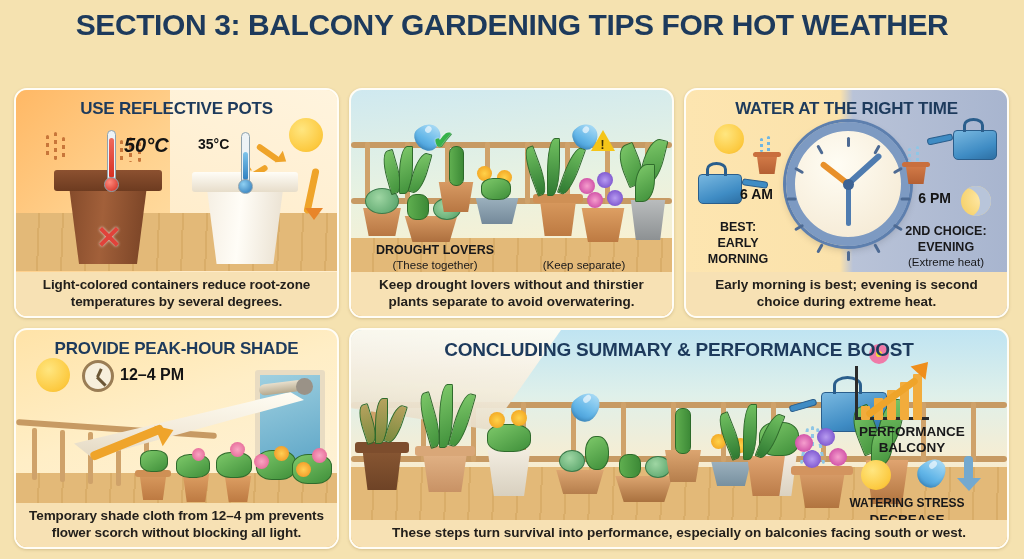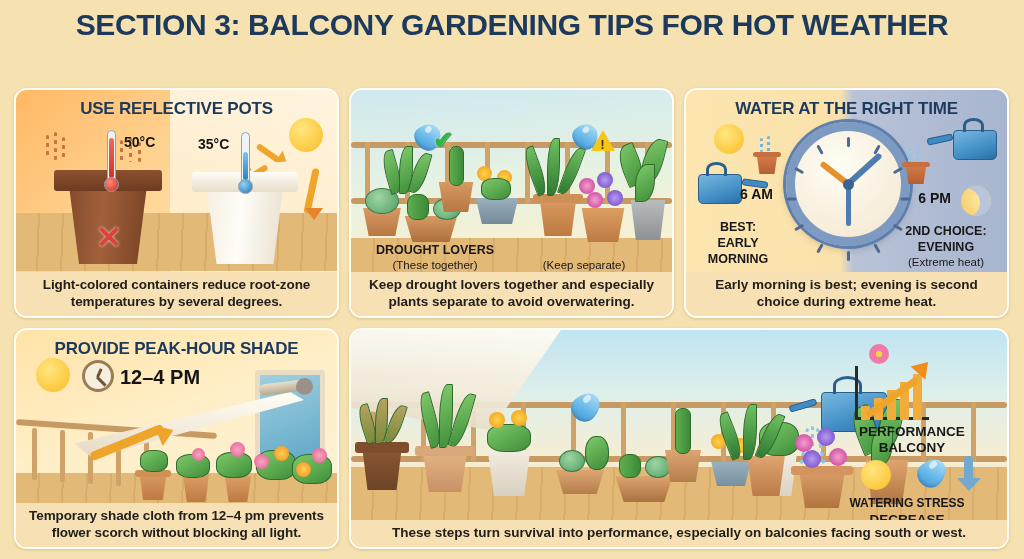--- a/index.html
+++ b/index.html
@@ -202,7 +202,7 @@
           <div class="fill" style="top:8px;height:40px;background:linear-gradient(#f06a5c,#d62f22);"></div>
           <div class="bulb" style="background:radial-gradient(circle at 35% 32%,#ff8a7d,#cf2a1e);"></div>
         </div>
-        <div class="label-b" style="left:108px;top:44px;font-size:14px;">50°C</div>
+        <div class="label-b" style="left:108px;top:44px;font-size:20px;font-style:italic;">50°C</div>
         <div class="cross" style="left:80px;top:132px;font-size:31px;">✕</div>
 
         <div class="pot" style="left:180px;top:82px;width:98px;height:92px;">

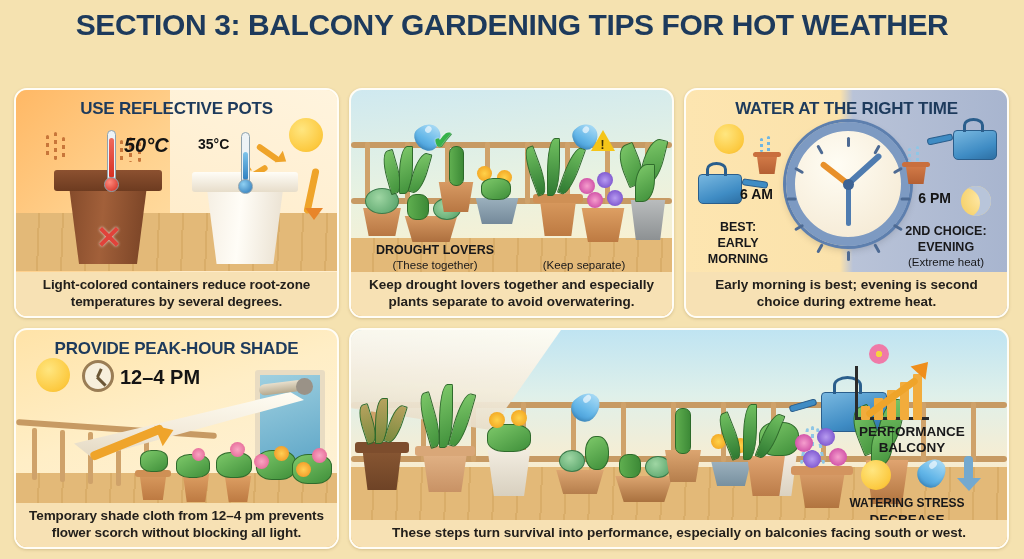--- a/index.html
+++ b/index.html
@@ -291,7 +291,7 @@
         <div class="badge-txt badge-sm" style="left:10px;bottom:43px;width:148px;">(These together)</div>
         <div class="badge-txt badge-sm" style="right:8px;bottom:43px;width:160px;">(Keep separate)</div>
       </div>
-      <div class="caption">Keep drought lovers together and especially plants separate to avoid overwatering.</div>
+      <div class="caption">Keep drought lovers without and thirstier plants separate to avoid overwatering.</div>
     </div>
 
     <div class="panel p-top w-third bg-clock">

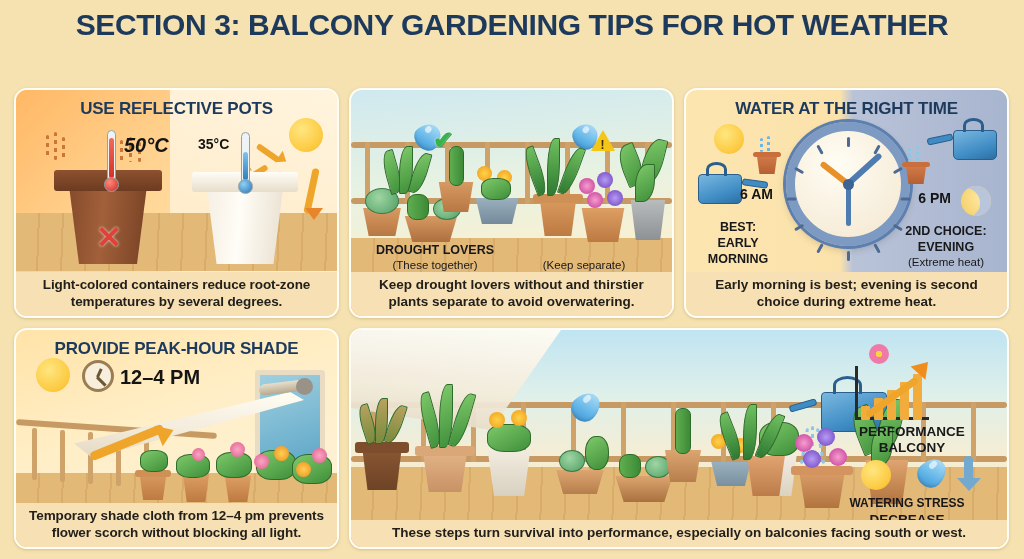--- a/index.html
+++ b/index.html
@@ -535,6 +535,7 @@
         <div class="badge-txt" style="right:2px;top:166px;width:196px;font-size:12px;">WATERING STRESS</div>
         <div class="badge-txt" style="right:2px;top:182px;width:196px;font-size:13.5px;">DECREASE</div>
       </div>
+      <div class="p-title p5title">CONCLUDING SUMMARY &amp; PERFORMANCE BOOST</div>
       <div class="caption">These steps turn survival into performance, especially on balconies facing south or west.</div>
     </div>
   </div>

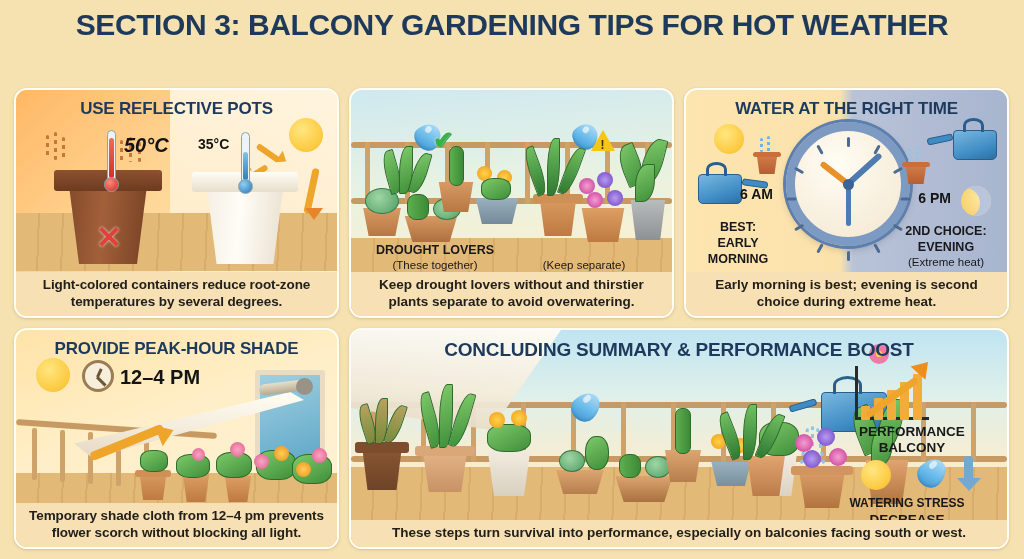--- a/index.html
+++ b/index.html
@@ -375,7 +375,7 @@
         <div style="position:absolute;left:66px;top:30px;width:32px;height:32px;border-radius:50%;background:#f7efdc;border:3px solid #9a7d55;"></div>
         <div style="position:absolute;left:80px;top:38px;width:2.5px;height:9px;background:#6b5636;transform-origin:50% 100%;transform:rotate(25deg);"></div>
         <div style="position:absolute;left:80px;top:35px;width:2.5px;height:12px;background:#6b5636;transform-origin:50% 100%;transform:rotate(135deg);"></div>
-        <div class="label-b" style="left:104px;top:36px;font-size:20px;">12–4 PM</div>
+        <div class="label-b" style="left:104px;top:36px;font-size:16px;">12–4 PM</div>
 
         <div class="awning" style="left:58px;top:62px;width:230px;height:66px;clip-path:polygon(0% 78%,94% 0%,100% 12%,8% 100%);"></div>
         <div style="position:absolute;right:30px;top:52px;width:48px;height:11px;background:linear-gradient(#e8dfcc,#b6a98e);border-radius:6px;transform:rotate(-7deg);"></div>

